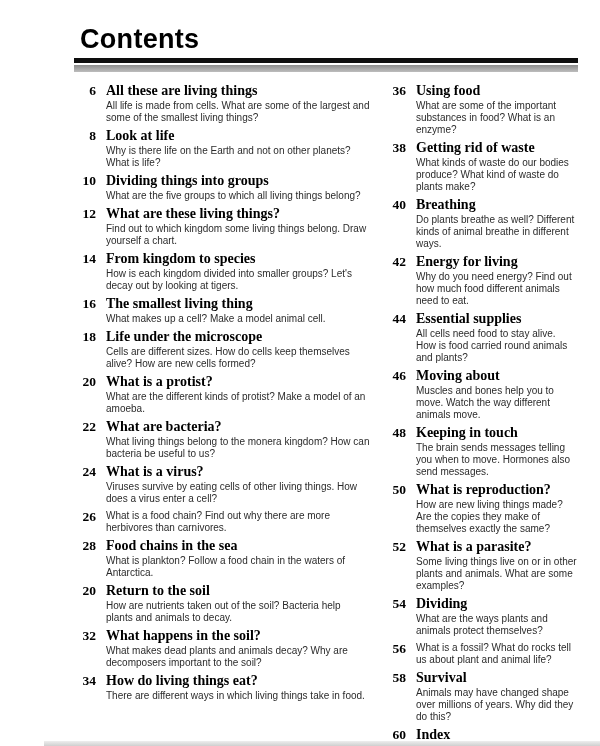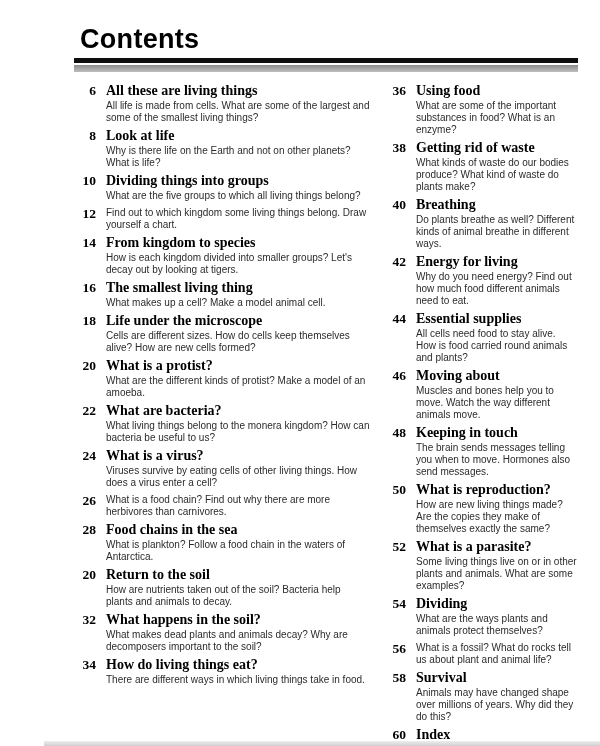--- a/index.html
+++ b/index.html
@@ -121,6 +121,7 @@
         <div class="entry">
     <span class="page-num">12</span>
     <div class="entry-body">
+      <div class="entry-title">What are these living things?</div>
       <div class="entry-desc">Find out to which kingdom some living things belong. Draw yourself a chart.</div>
     </div>
   </div>

